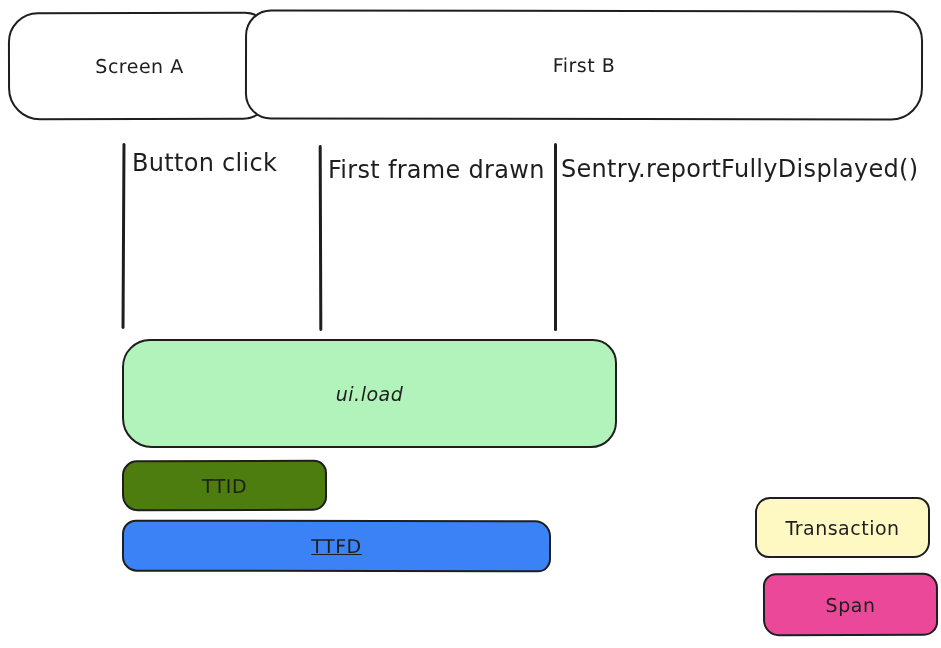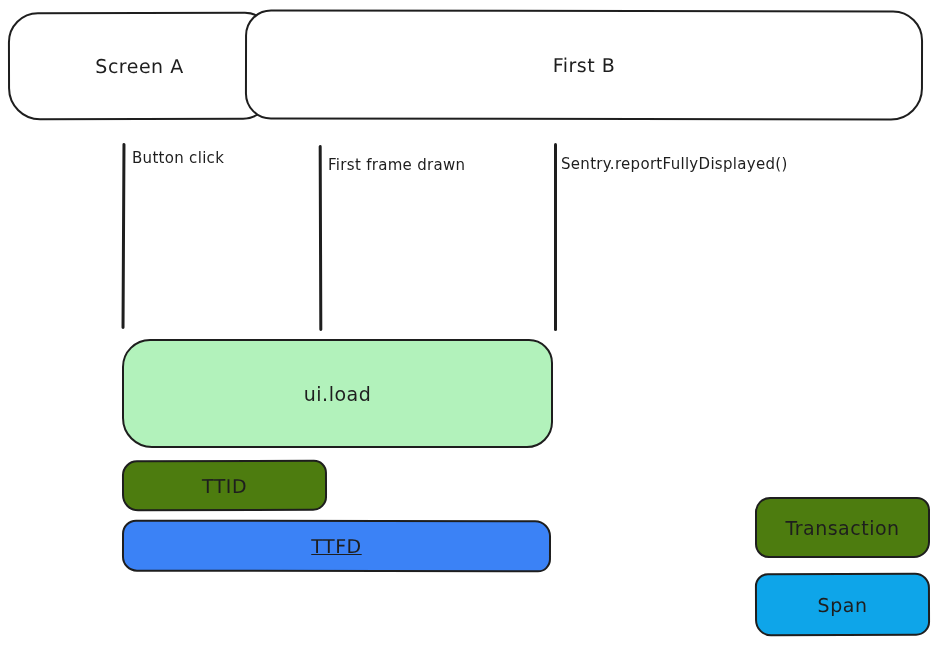--- a/index.html
+++ b/index.html
@@ -46,7 +46,7 @@
   .vline-3 { left: 554px; top: 143px; height: 188px; }
   .marker-label {
     position: absolute;
-    font-size: 15px;
+    font-size: 24px;
     letter-spacing: 0.3px;
     white-space: nowrap;
     text-align: right;

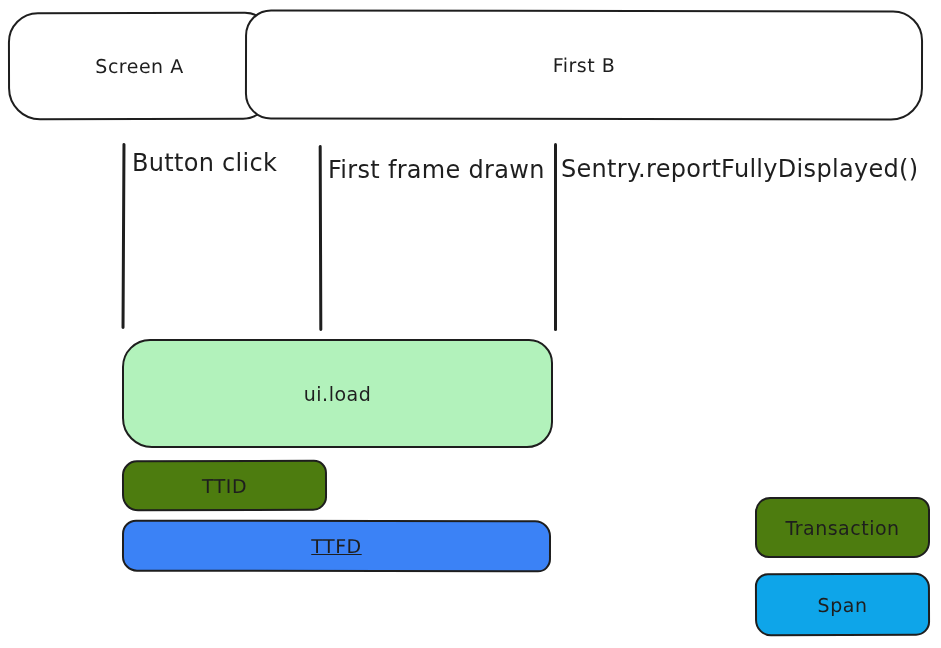--- a/index.html
+++ b/index.html
@@ -64,8 +64,9 @@
     letter-spacing: 0.5px;
   }
   .bar-uiload {
-    left: 122px; top: 339px; width: 431px; height: 109px;
+    left: 122px; top: 339px; width: 495px; height: 109px;
     border-radius: 28px 24px 26px 30px;
+    font-style: italic;
   }
   
   .bar-uiload::before {

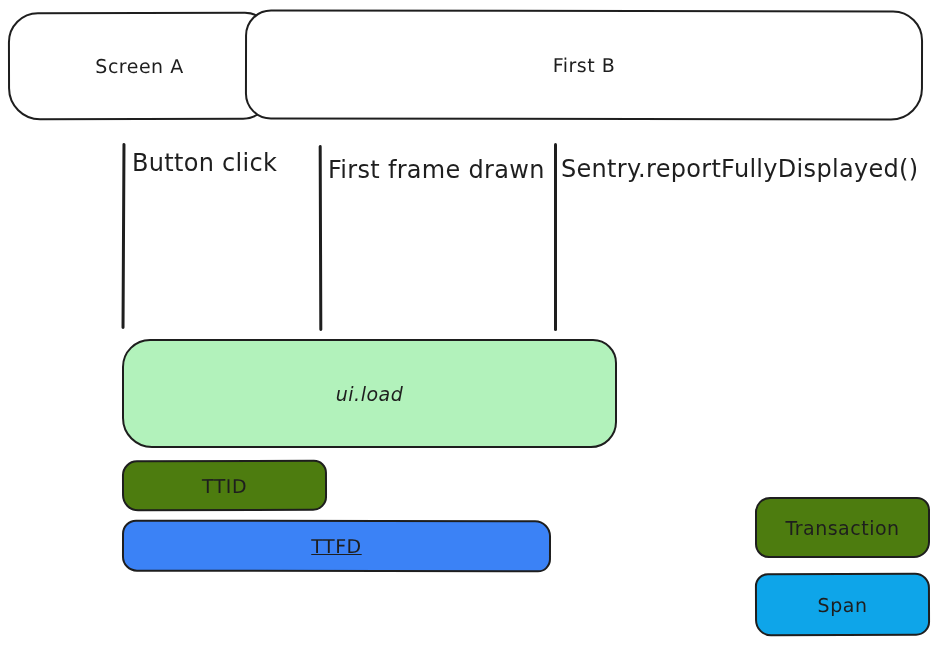--- a/index.html
+++ b/index.html
@@ -128,7 +128,7 @@
     <span>TTFD</span>
   </div>
 
-  <div class="bar legend-transaction" style="background: #4d7c0f;">
+  <div class="bar legend-transaction" style="background: #fef9c3;">
     <span>Transaction</span>
   </div>
   <div class="bar legend-span" style="background: #0ea5e9;">

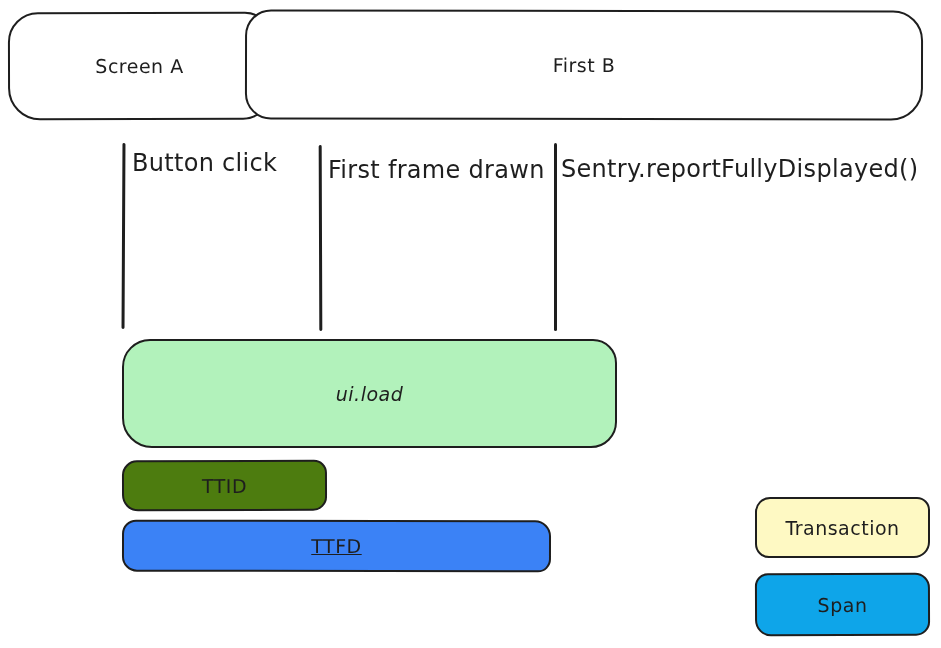--- a/index.html
+++ b/index.html
@@ -131,7 +131,7 @@
   <div class="bar legend-transaction" style="background: #fef9c3;">
     <span>Transaction</span>
   </div>
-  <div class="bar legend-span" style="background: #0ea5e9;">
+  <div class="bar legend-span" style="background: #ec4899; margin-left: 8px;">
     <span>Span</span>
   </div>
 

